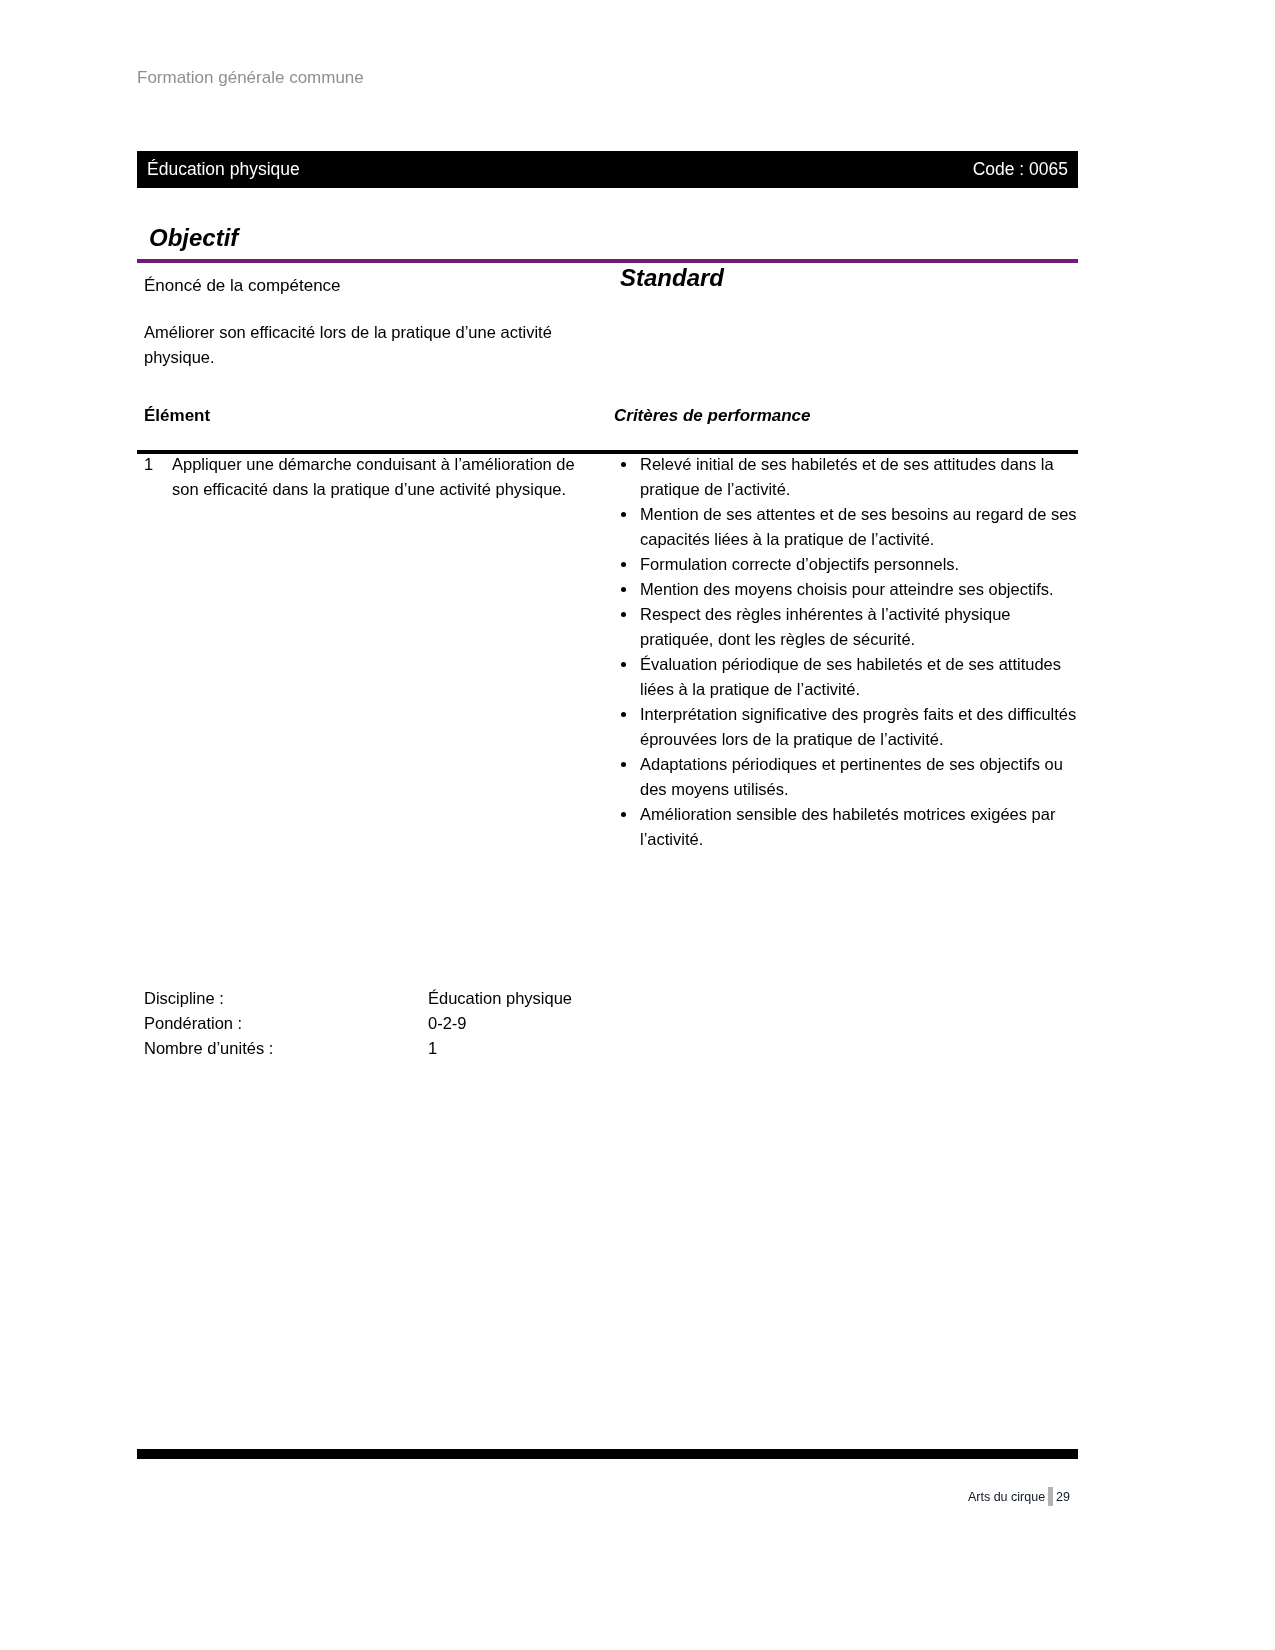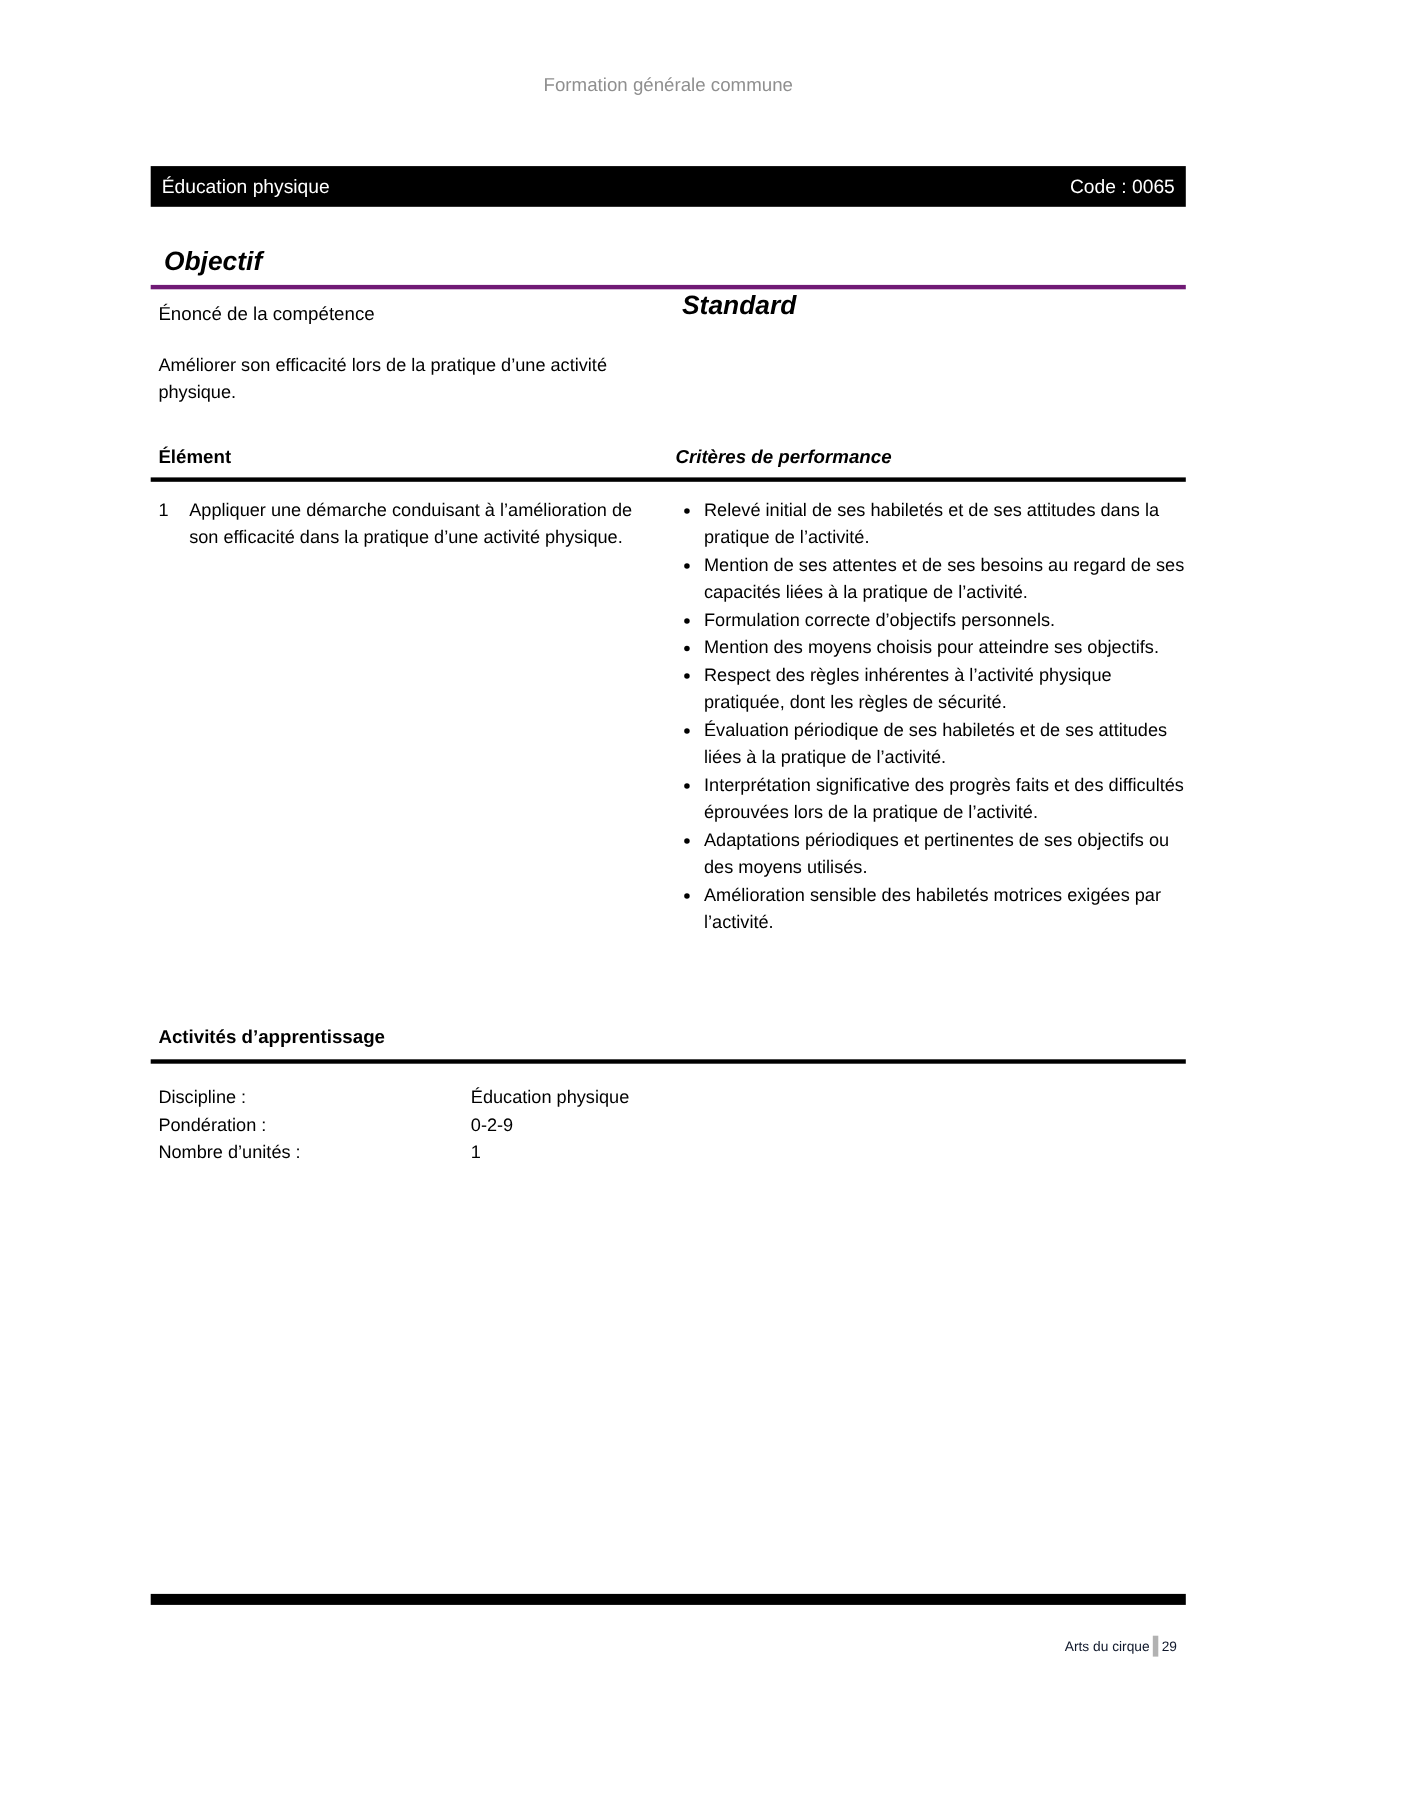--- a/index.html
+++ b/index.html
@@ -26,7 +26,7 @@
     top: 68px;
     left: 137px;
     width: 941px;
-    text-align: center;
+    text-align: left;
     color: #8f8f8f;
     font-size: 17px;
   }

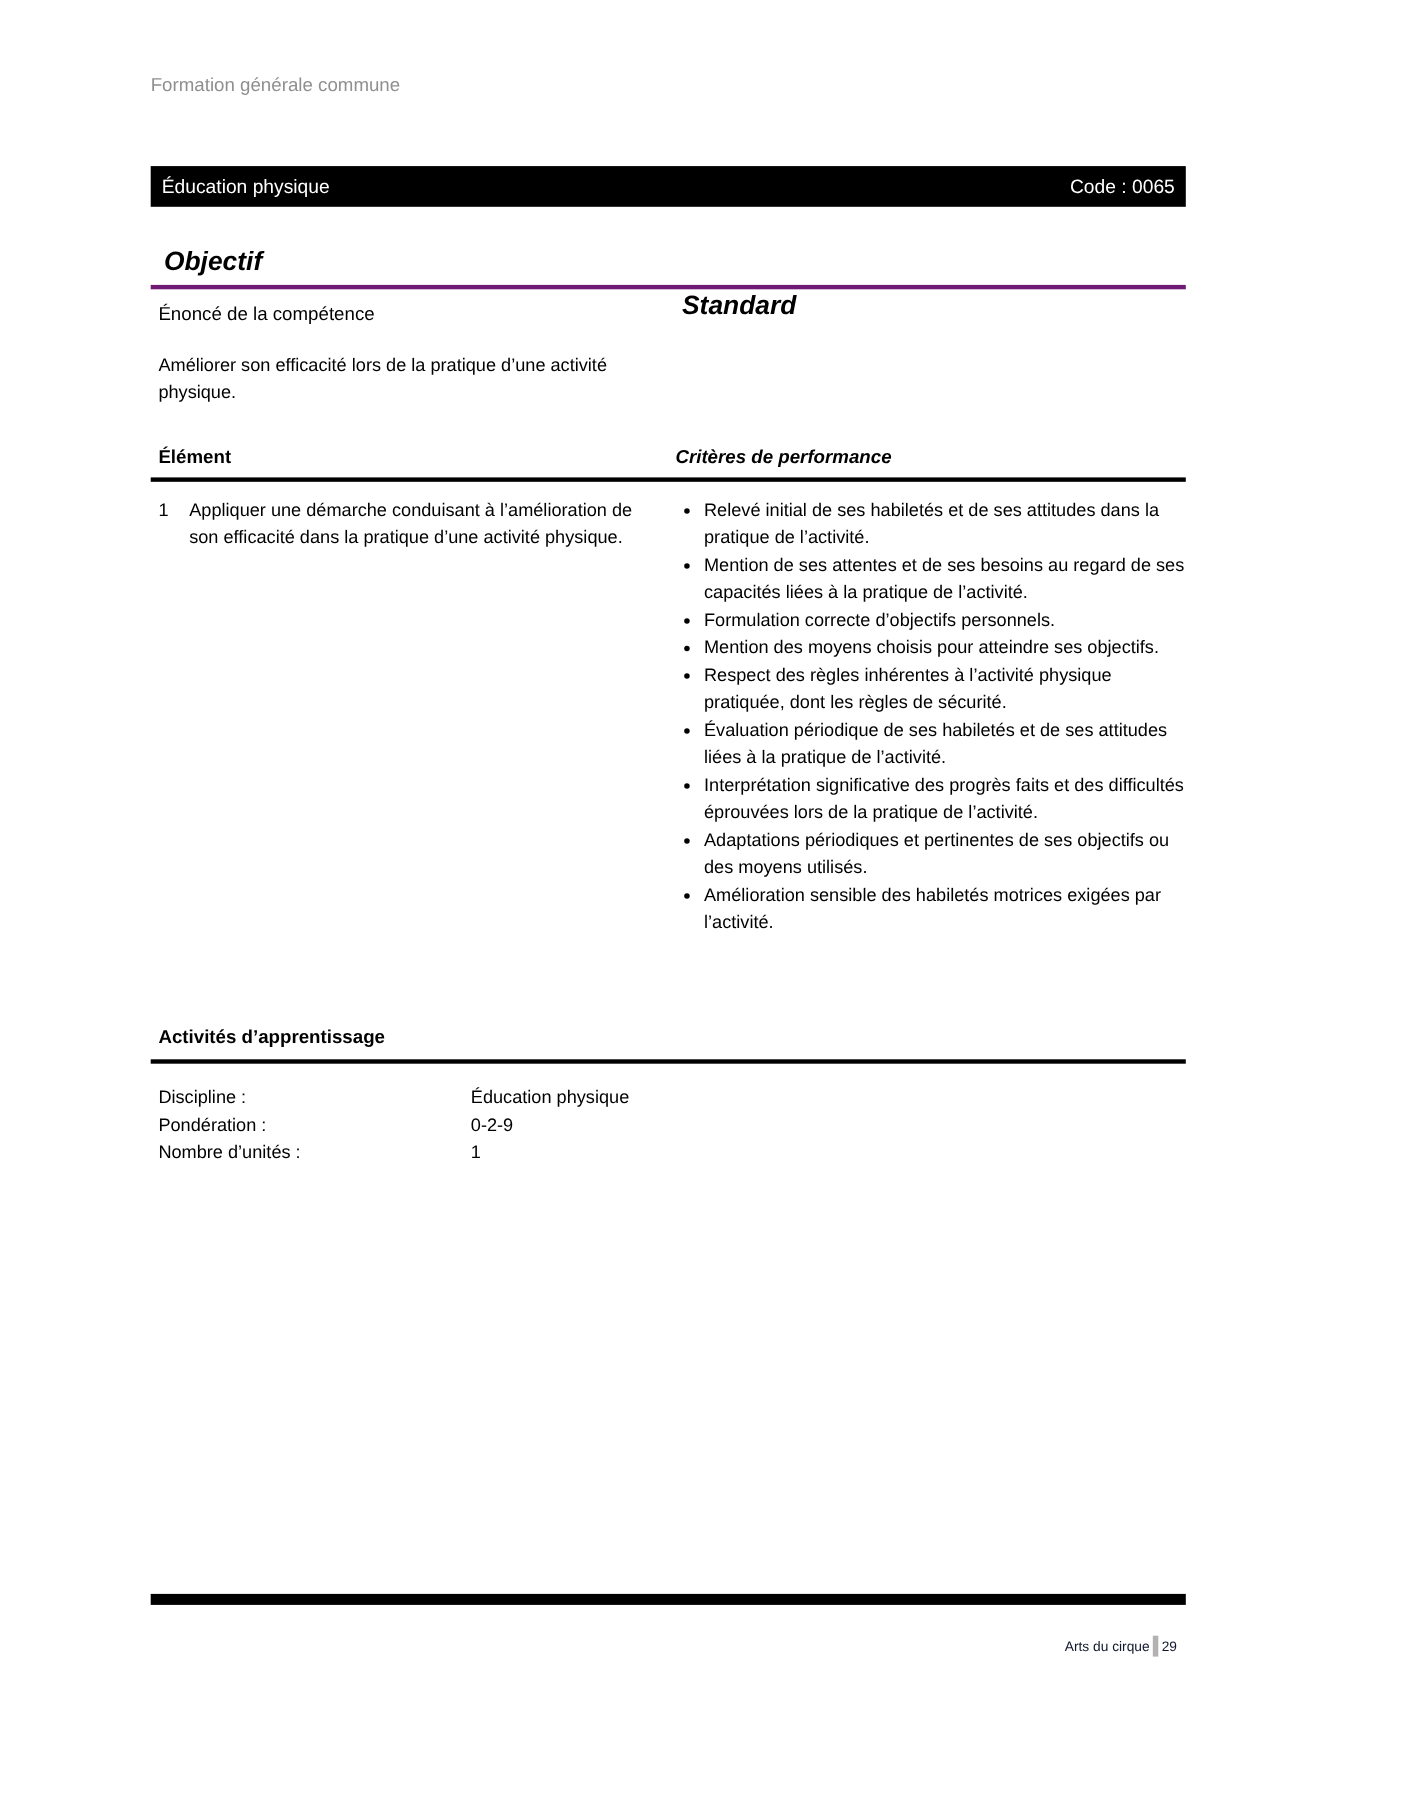--- a/index.html
+++ b/index.html
@@ -86,7 +86,7 @@
     left: 137px;
     width: 941px;
     border-bottom: 4px solid #000;
-    padding-bottom: 8px;
+    padding-bottom: 24px;
     font-size: 17px;
     font-weight: bold;
   }

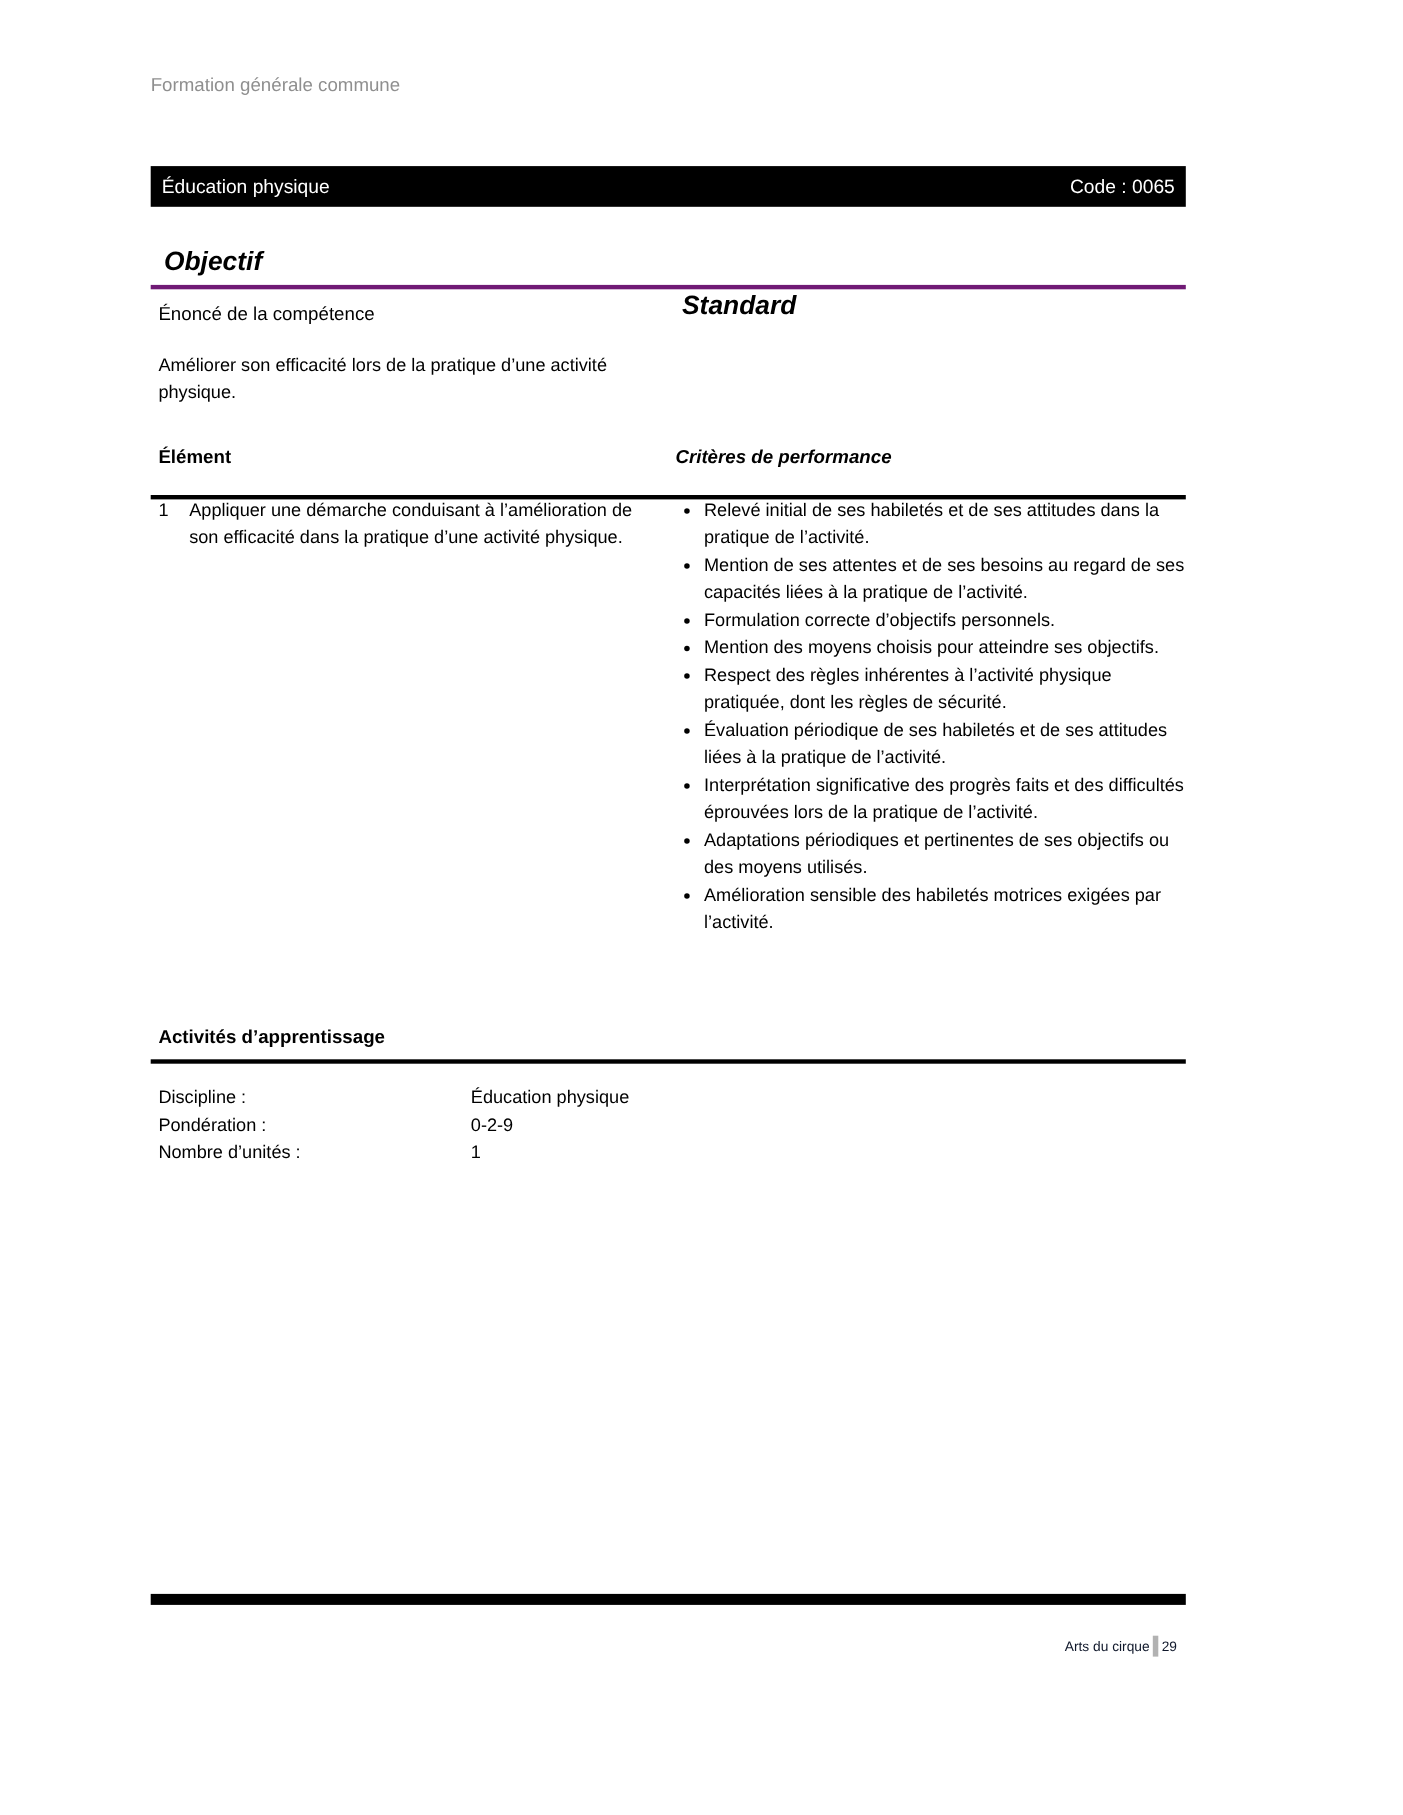--- a/index.html
+++ b/index.html
@@ -218,9 +218,6 @@
     </ul>
   </div>
 
-  <div class="activites-header">
-    <span class="h">Activités d’apprentissage</span>
-  </div>
 
   <div class="info-rows">
     <div class="row">

